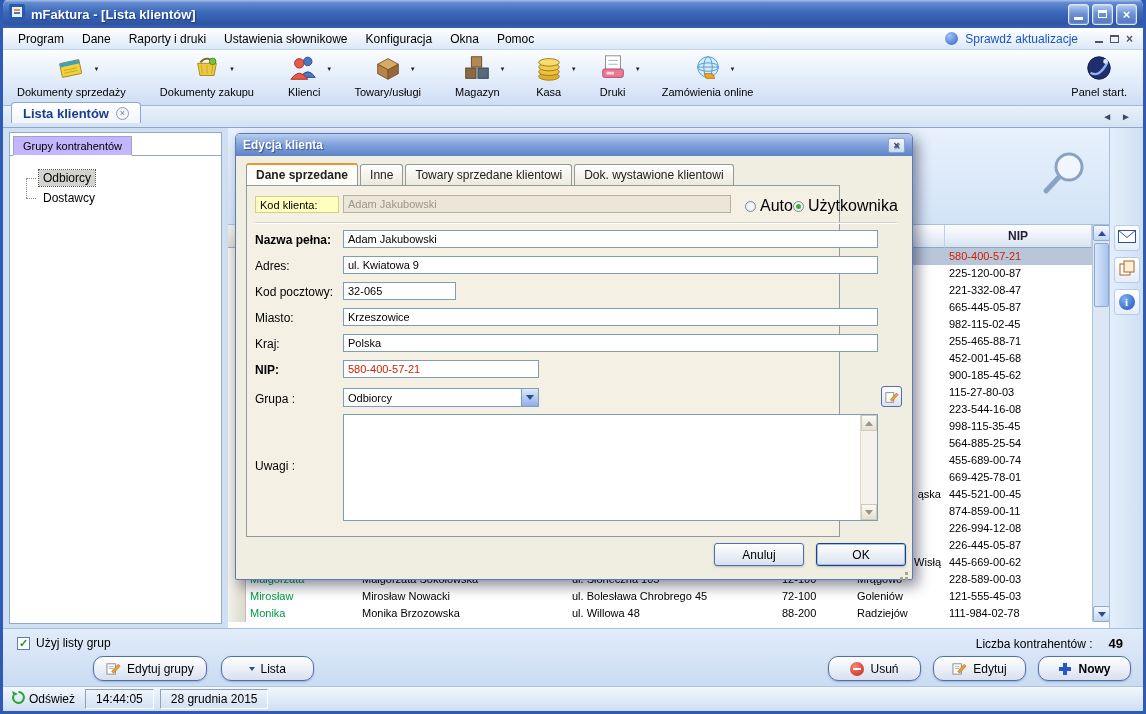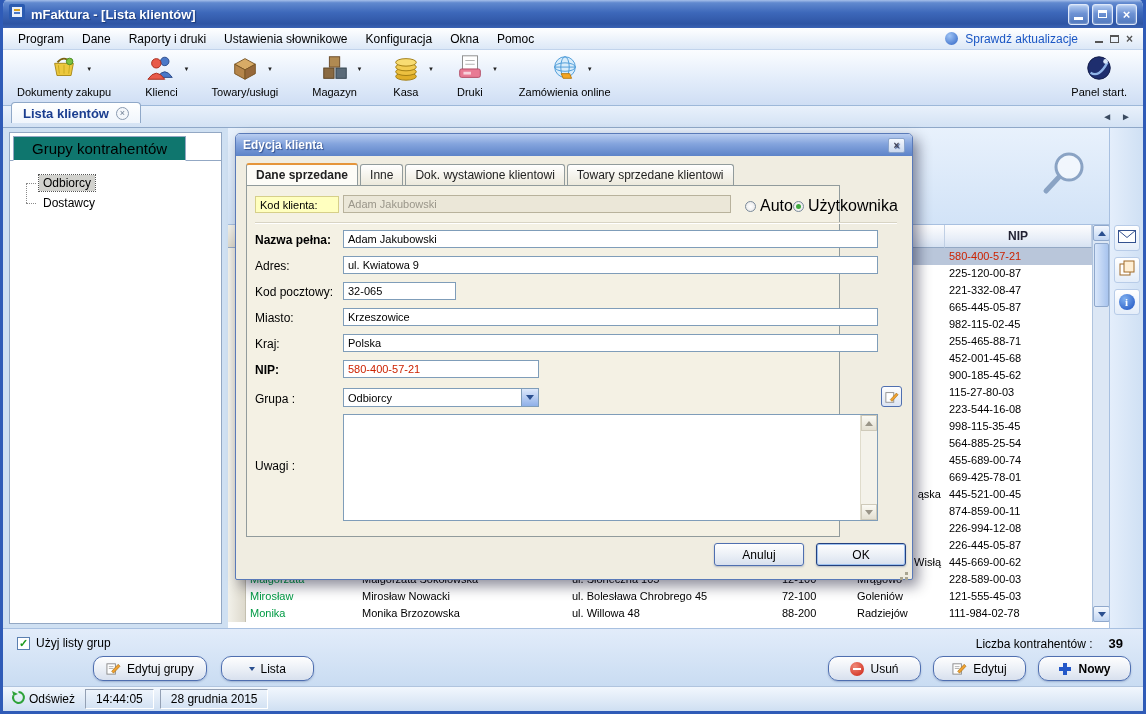--- a/index.html
+++ b/index.html
@@ -182,6 +182,22 @@
       <span class="tb-icon-wrap">
           <span>
         <svg width="30" height="30" viewBox="0 0 32 32">
+              <g transform="rotate(-12 16 16)">
+                <rect x="5" y="9" width="21" height="15" rx="1" fill="#f2d23c" stroke="#a8891a"></rect>
+                <rect x="5" y="9" width="21" height="4" fill="#3e9ec4"></rect>
+                <line x1="8" y1="17" x2="22" y2="17" stroke="#c8a920"></line>
+                <line x1="8" y1="20" x2="22" y2="20" stroke="#c8a920"></line>
+              </g>
+            </svg>
+      </span>
+          <span class="tb-caret">▼</span>
+        </span>
+      <span class="tb-label">Dokumenty sprzedaży</span>
+    </div>
+    <div class="tb-item">
+      <span class="tb-icon-wrap">
+          <span>
+        <svg width="30" height="30" viewBox="0 0 32 32">
               <path d="M9 10 Q16 2 23 10" fill="none" stroke="#7a6210" stroke-width="2"></path>
               <path d="M6 11 h20 l-2.5 13 h-15 z" fill="#ecc83e" stroke="#a8891a"></path>
               <line x1="10" y1="13" x2="11" y2="22" stroke="#c8a920"></line>

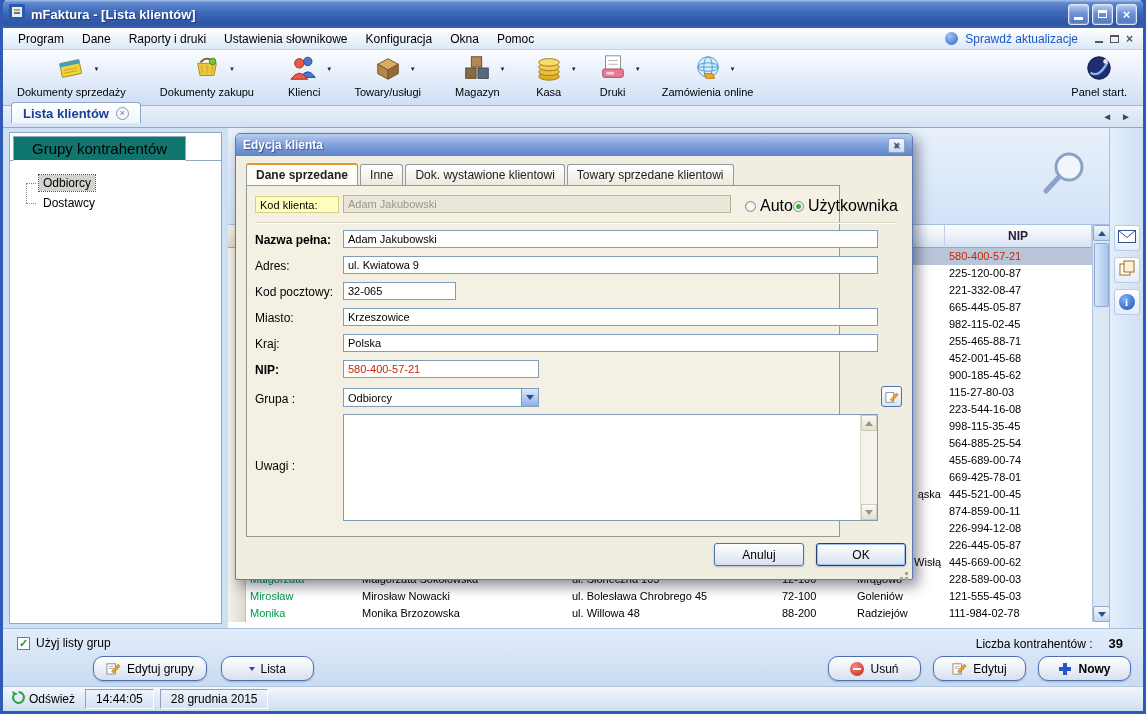--- a/index.html
+++ b/index.html
@@ -39,7 +39,7 @@
 .content{position:relative;height:500px;background:#cfe0f2}
 .left-panel{position:absolute;left:6px;top:4px;width:213px;height:492px;background:#fff;border:1px solid #93a8c4}
 .lp-tabs{border-bottom:1px solid #93a8c4;padding:3px 0 0 3px}
-.lp-tab{display:inline-block;border:1px solid #93a8c4;border-bottom:1px solid #fff;margin-bottom:-1px;background:#0f766e;font-size:15px;padding:3px 18px}
+.lp-tab{display:inline-block;border:1px solid #93a8c4;border-bottom:1px solid #fff;margin-bottom:-1px;background:#c4b5fd;font-size:11px;padding:3px 9px}
 .tree{padding:12px 0 0 12px}
 .tree-branch{position:relative}
 .tree-branch::before{content:"";position:absolute;left:4px;top:10px;bottom:10px;border-left:1px dotted #8a8a8a}

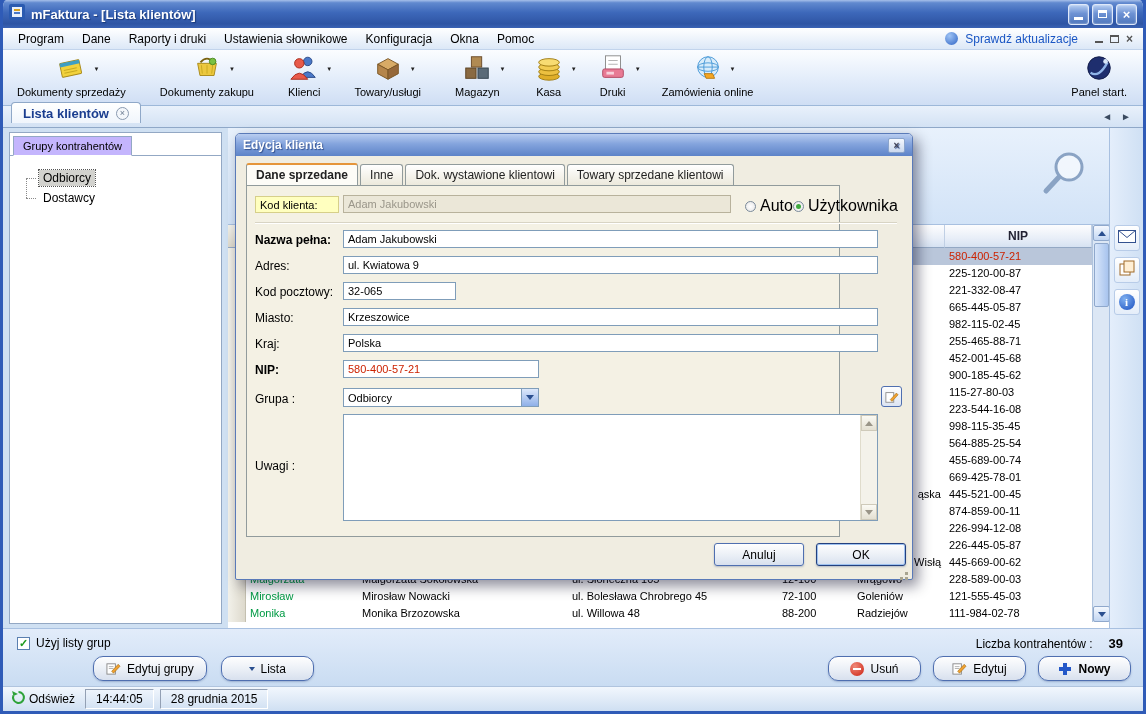--- a/index.html
+++ b/index.html
@@ -662,8 +662,8 @@
     <div class="dlg-tabs">
       <span class="dtab active">Dane sprzedane</span>
       <span class="dtab">Inne</span>
+      <span class="dtab">Towary sprzedane klientowi</span>
       <span class="dtab">Dok. wystawione klientowi</span>
-      <span class="dtab">Towary sprzedane klientowi</span>
     </div>
     <div class="dlg-panel">
       <span class="kod-label">Kod klienta:</span>

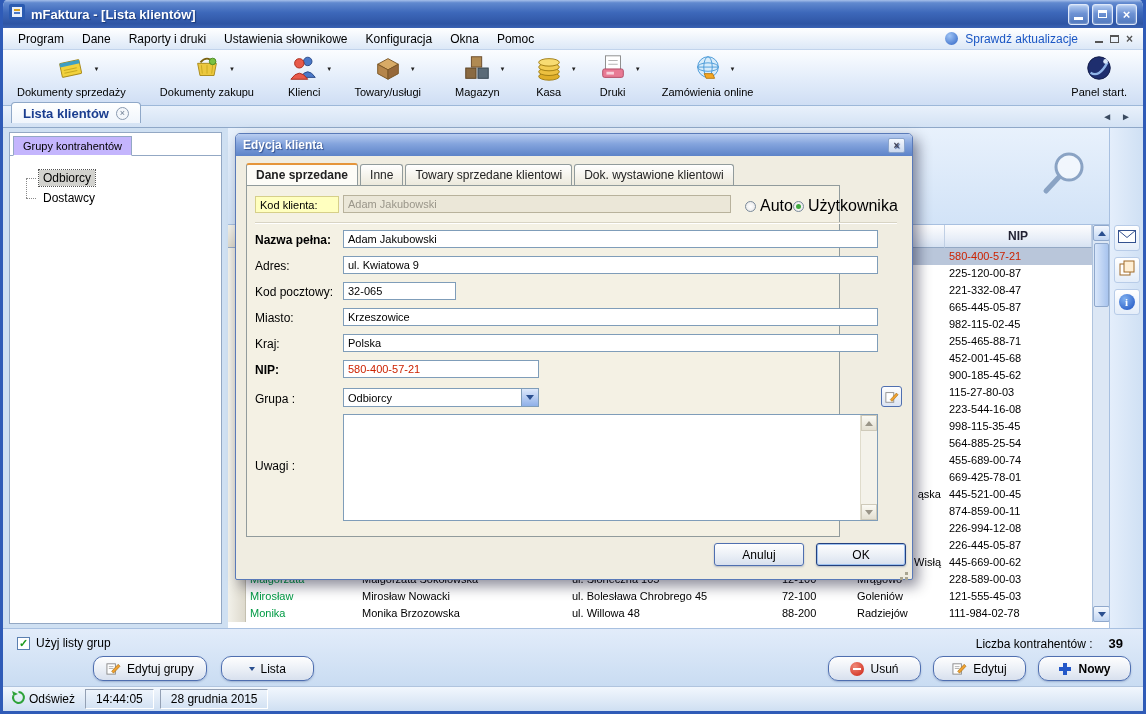--- a/index.html
+++ b/index.html
@@ -597,7 +597,7 @@
       <span>Użyj listy grup</span>
       <span class="count-wrap">
         <span>Liczba kontrahentów :</span>
-        <span class="count-num">39</span>
+        <span class="count-num">49</span>
       </span>
     </div>
     <div class="foot-row2">

